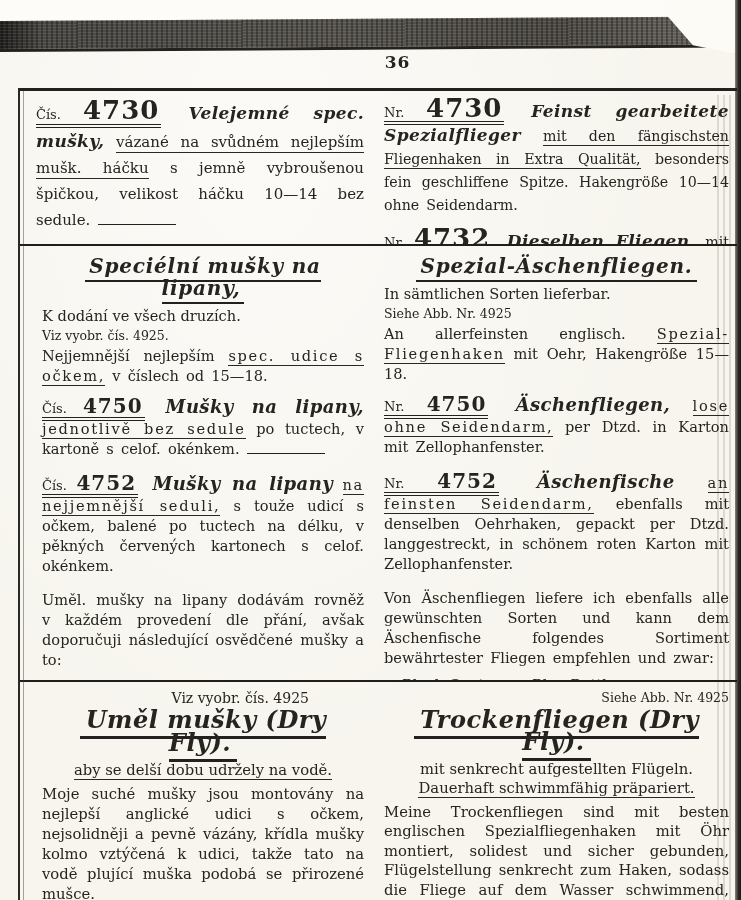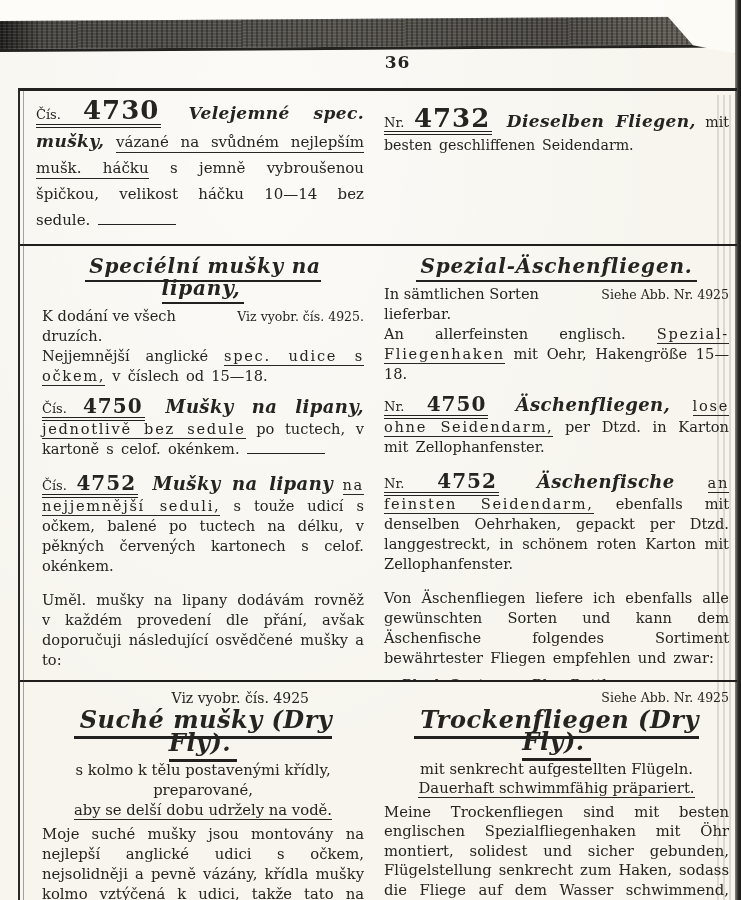--- a/index.html
+++ b/index.html
@@ -102,6 +102,12 @@
 
       </div>
       <div class="col-r">
+        <p class="item">
+          <span class="numwrap"><span class="lbl">Nr.</span> <span class="num">4730</span></span>
+          <span class="title">Feinst gearbeitete Spezialflieger</span>
+          <span class="u">mit den fängischsten Fliegenhaken in Extra Qualität,</span>
+          <span>besonders fein geschliffene Spitze. Hakengröße 10—14 ohne Seidendarm.</span>
+        </p>
         <p class="item mt1">
           <span class="numwrap"><span class="lbl">Nr.</span> <span class="num">4732</span></span>
           <span class="title">Dieselben Fliegen,</span>

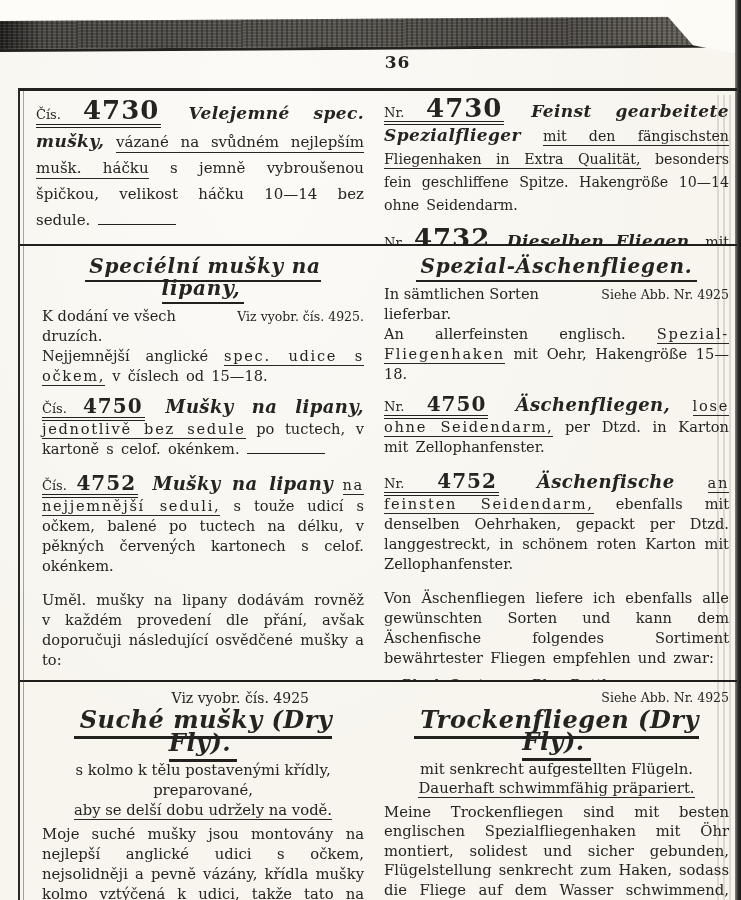--- a/index.html
+++ b/index.html
@@ -59,7 +59,7 @@
   .disp{display:block;text-align:center;margin:4px 0 6px 0;}
   .disp .dtxt{font-weight:bold;font-style:italic;font-size:20px;letter-spacing:.8px;
     border-bottom:2.5px solid #222120;padding:0 4px 2px 4px;}
-  .refline{display:flex;justify-content:space-between;align-items:baseline;}
+  .refline{display:flex;justify-content:space-between;align-items:baseline;flex-direction:column;}
   .ref{font-size:12.5px;white-space:nowrap;}
   .flylist{display:flex;margin-top:6px;}
   .flylist .fcol{line-height:21px;font-size:14.8px;}

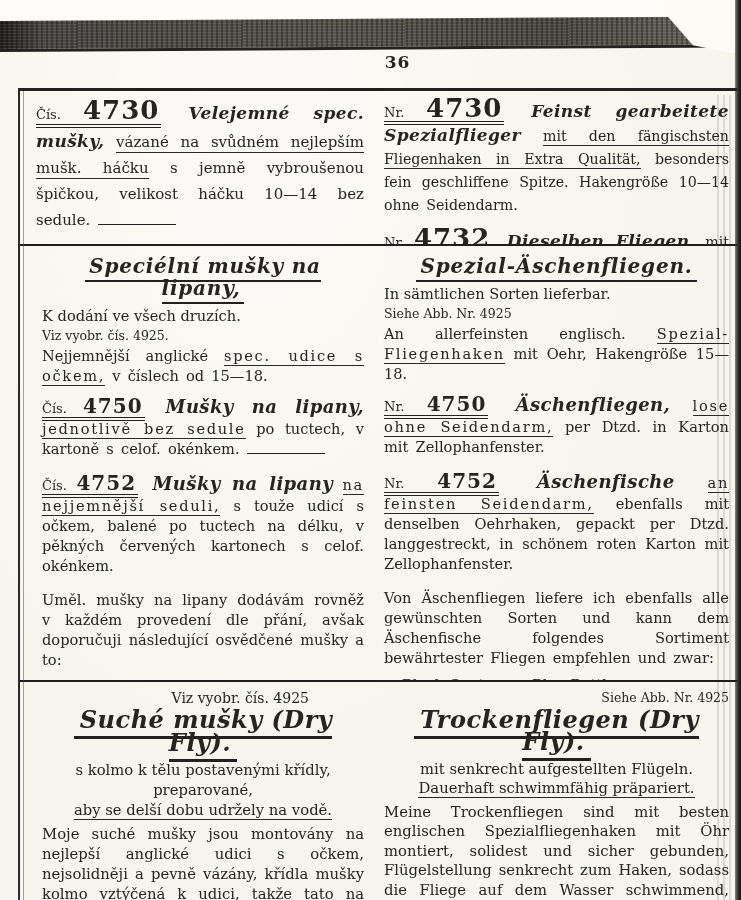--- a/index.html
+++ b/index.html
@@ -126,7 +126,7 @@
           <span class="ref">Viz vyobr. čís. 4925.</span>
         </div>
         <p class="item">
-          <span>Nejjemnější anglické</span>
+          <span>Nejjemnější nejlepším</span>
           <span class="u sp">spec. udice s očkem,</span>
           <span>v číslech od 15—18.</span>
         </p>

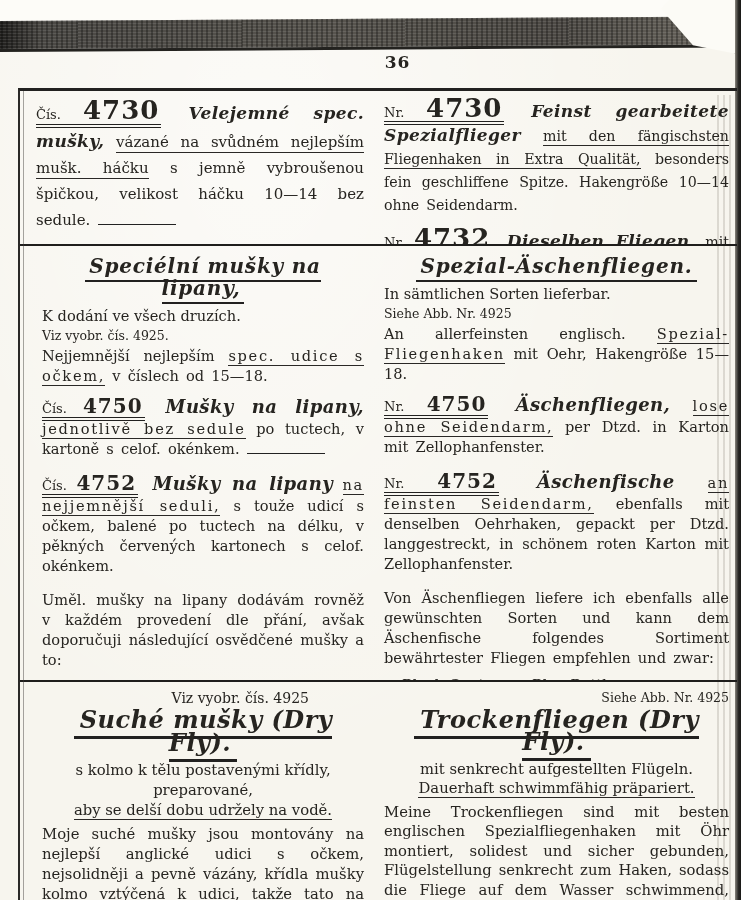--- a/index.html
+++ b/index.html
@@ -189,7 +189,7 @@
     <div class="row sec3">
       <div class="col-l">
         <div class="refline-mid ref">Viz vyobr. čís. 4925</div>
-        <span class="dryhead"><span class="dtxt">Suché mušky (Dry Fly).</span></span>
+        <span class="dryhead"><span class="dtxt">Uměl mušky (Dry Fly).</span></span>
         <p class="lead">s kolmo k tělu postavenými křídly, preparované,</p>
         <p class="lead"><span class="u">aby se delší dobu udržely na vodě.</span></p>
         <p class="bodyp mt1">Moje suché mušky jsou montovány na nejlepší anglické udici s očkem, nejsolidněji a pevně vázány, křídla mušky kolmo vztýčená k udici, takže tato na vodě plující muška podobá se přirozené mušce.</p>

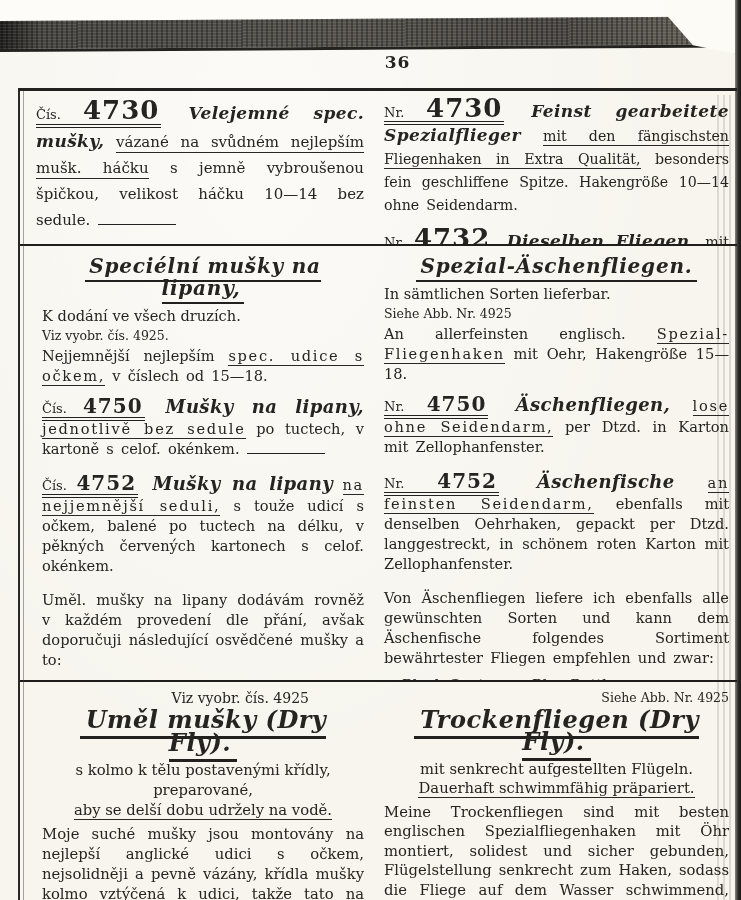--- a/index.html
+++ b/index.html
@@ -190,7 +190,6 @@
       <div class="col-l">
         <div class="refline-mid ref">Viz vyobr. čís. 4925</div>
         <span class="dryhead"><span class="dtxt">Uměl mušky (Dry Fly).</span></span>
-        <p class="lead">s kolmo k tělu postavenými křídly, preparované,</p>
         <p class="lead"><span class="u">aby se delší dobu udržely na vodě.</span></p>
         <p class="bodyp mt1">Moje suché mušky jsou montovány na nejlepší anglické udici s očkem, nejsolidněji a pevně vázány, křídla mušky kolmo vztýčená k udici, takže tato na vodě plující muška podobá se přirozené mušce.</p>
 

